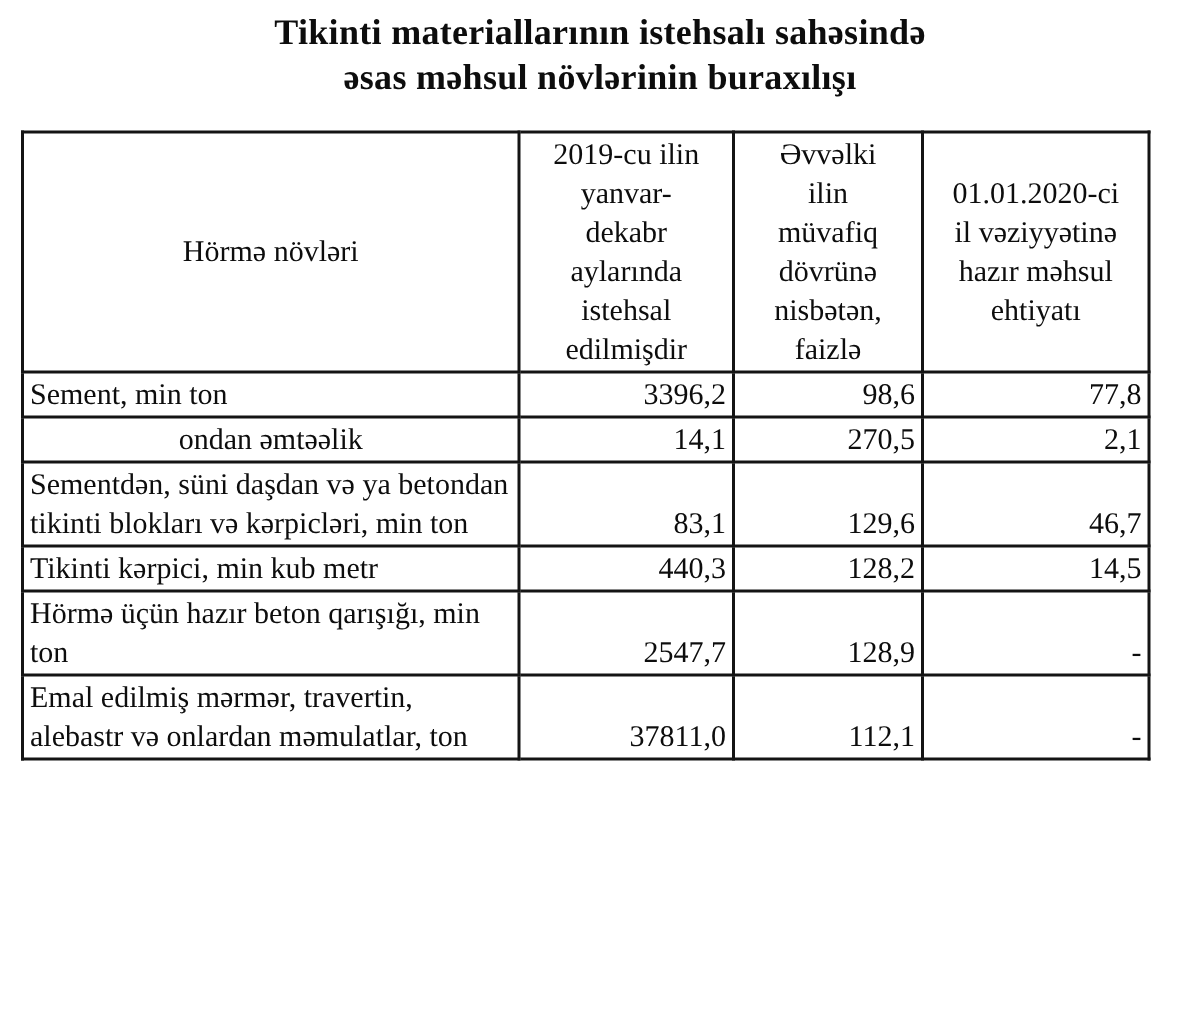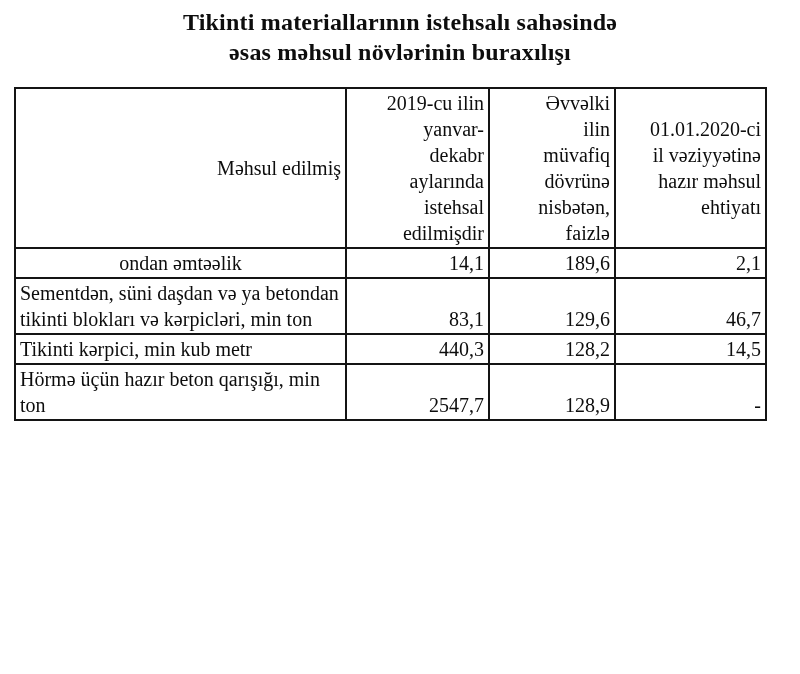--- a/index.html
+++ b/index.html
@@ -48,7 +48,7 @@
   col.c-stock  { width: 151px; }
   table.stats th {
     height: 153px;
-    text-align: right;
+    text-align: center;
     vertical-align: middle;
     white-space: pre-line;
     border-radius: 14px;

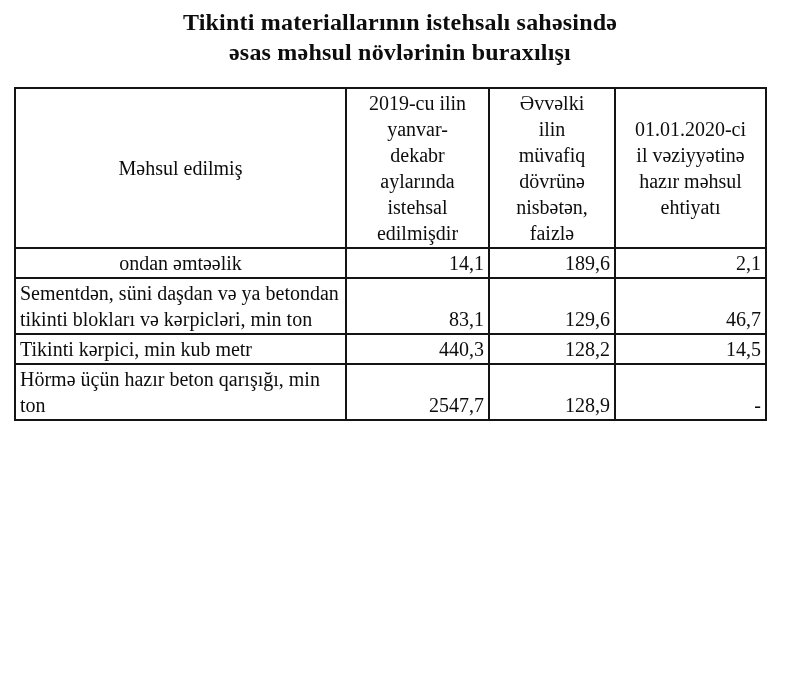--- a/index.html
+++ b/index.html
@@ -86,7 +86,7 @@
     </colgroup>
     <thead>
       <tr>
-        <th>Məhsul edilmiş</th>
+        <th>Hörmə növləri</th>
         <th>2019-cu ilin
 yanvar-
 dekabr

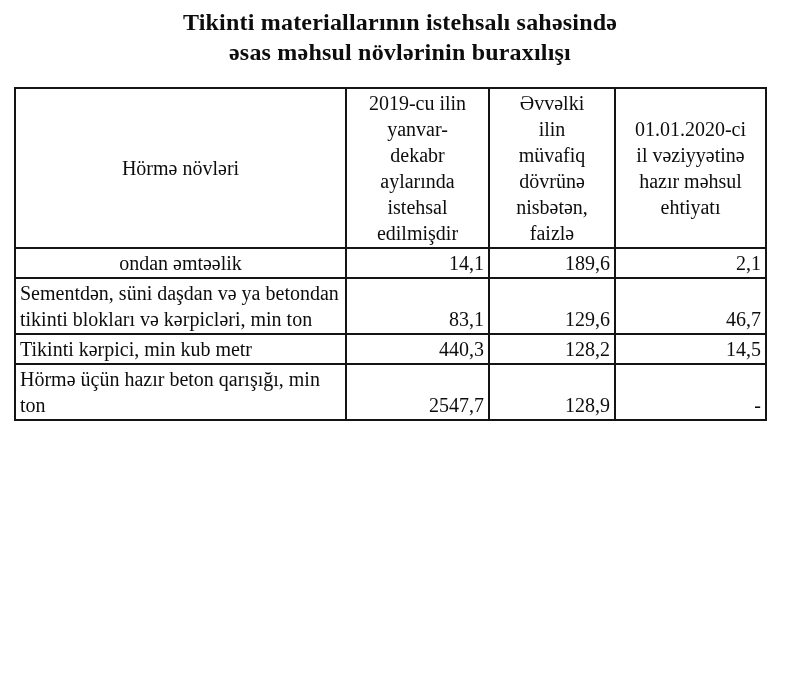--- a/index.html
+++ b/index.html
@@ -107,6 +107,12 @@
     </thead>
     <tbody>
       <tr>
+        <td class="name">Sement, min ton</td>
+        <td class="num">3396,2</td>
+        <td class="num">98,6</td>
+        <td class="num">77,8</td>
+      </tr>
+      <tr>
         <td class="name center">ondan əmtəəlik</td>
         <td class="num">14,1</td>
         <td class="num">189,6</td>

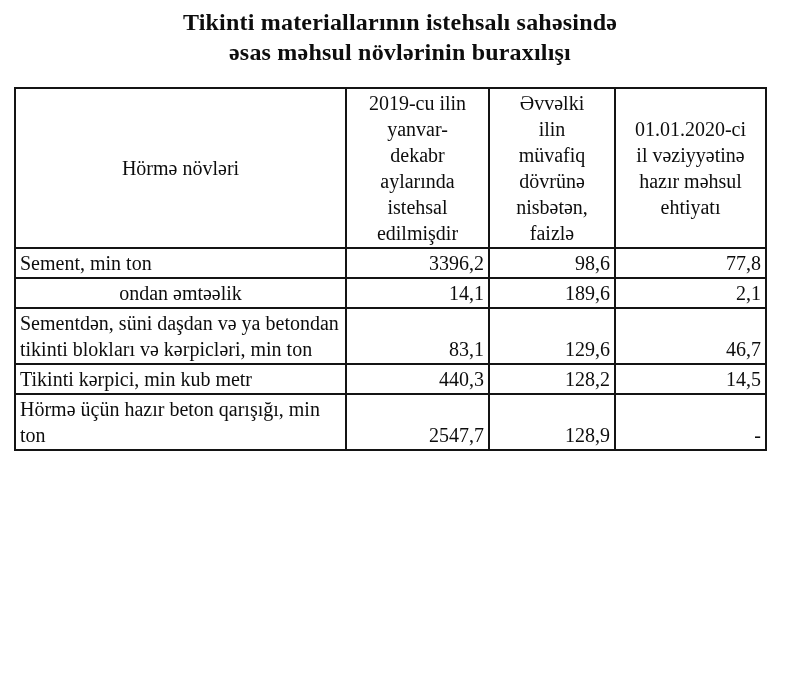--- a/index.html
+++ b/index.html
@@ -115,7 +115,7 @@
       <tr>
         <td class="name center">ondan əmtəəlik</td>
         <td class="num">14,1</td>
-        <td class="num">189,6</td>
+        <td class="num">270,5</td>
         <td class="num">2,1</td>
       </tr>
       <tr>

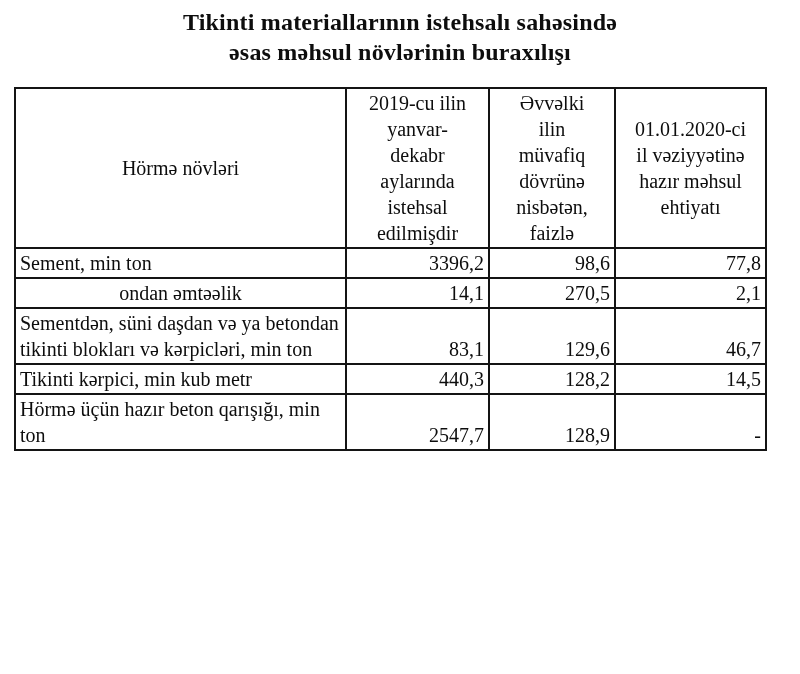--- a/index.html
+++ b/index.html
@@ -136,6 +136,12 @@
         <td class="num">128,9</td>
         <td class="num">-</td>
       </tr>
+      <tr>
+        <td class="name">Emal edilmiş mərmər, travertin, alebastr və onlardan məmulatlar, ton</td>
+        <td class="num">37811,0</td>
+        <td class="num">112,1</td>
+        <td class="num">-</td>
+      </tr>
     </tbody>
   </table>
 

